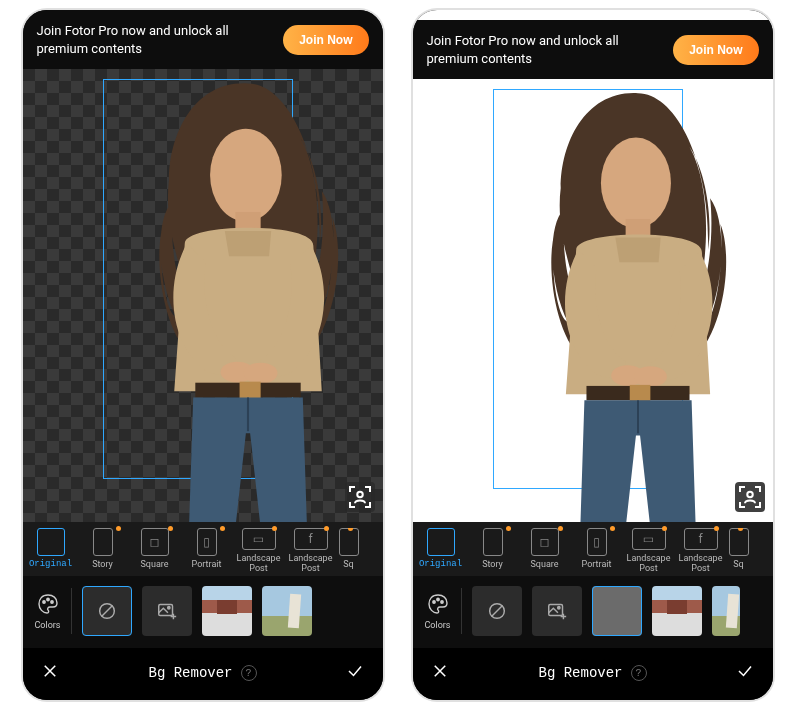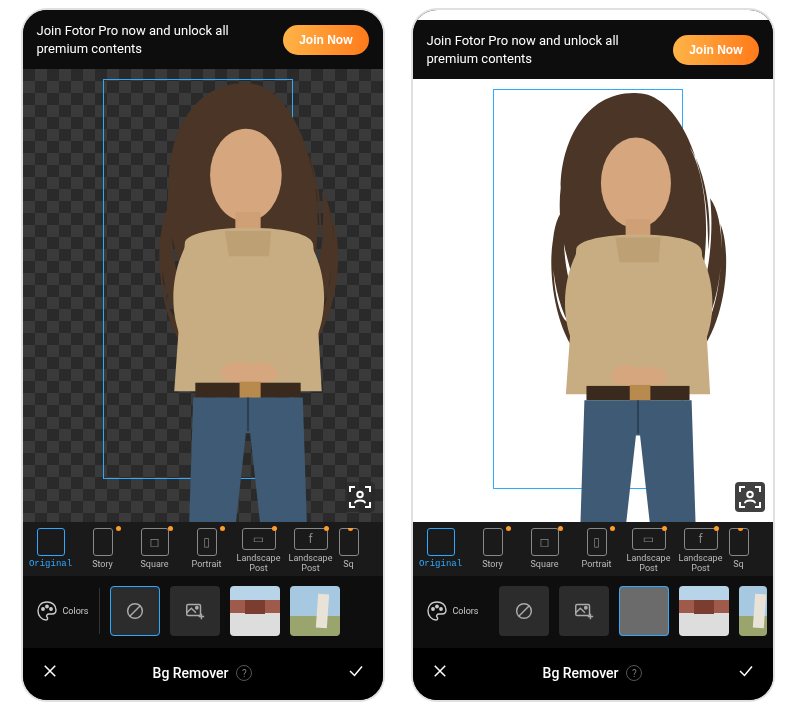--- a/index.html
+++ b/index.html
@@ -130,7 +130,7 @@
     background:#0e0e0e;
   }
   .colors-btn {
-    display:flex;flex-direction:row;align-items:center;gap:4px;
+    display:flex;flex-direction:column;align-items:center;gap:4px;
   }
   .colors-btn svg { width:24px;height:24px; }
   .colors-label { font-size:9px;color:#ccc; }

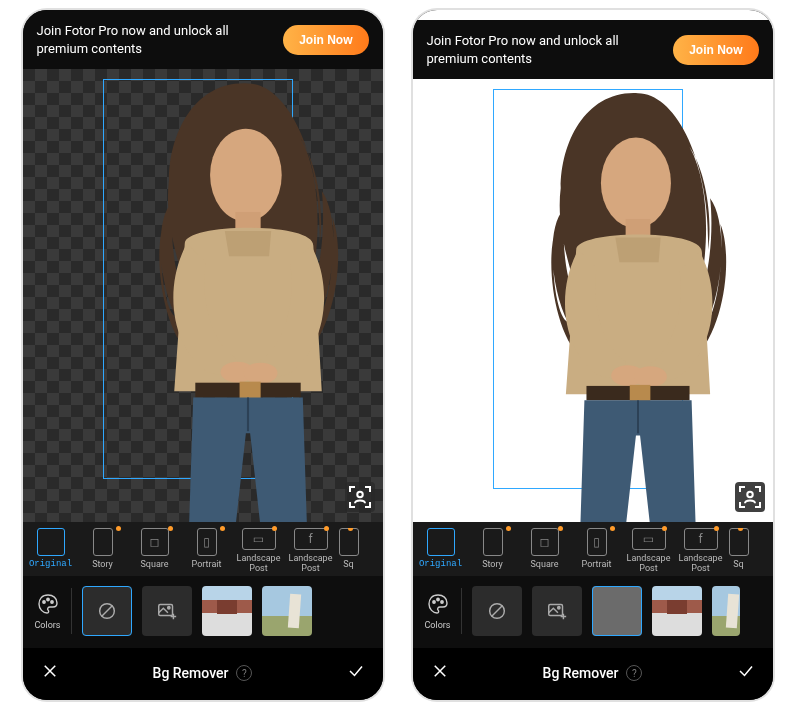--- a/index.html
+++ b/index.html
@@ -169,7 +169,7 @@
     background:#000;
   }
   .bottombar .title-wrap{
-    display:flex;align-items:center;gap:8px;
+    display:flex;align-items:center;gap:8px;font-family:Liberation Mono, monospace;
   }
   .bottombar .title { color:#fff; font-size:14px; font-weight:500; }
   .qmark {

